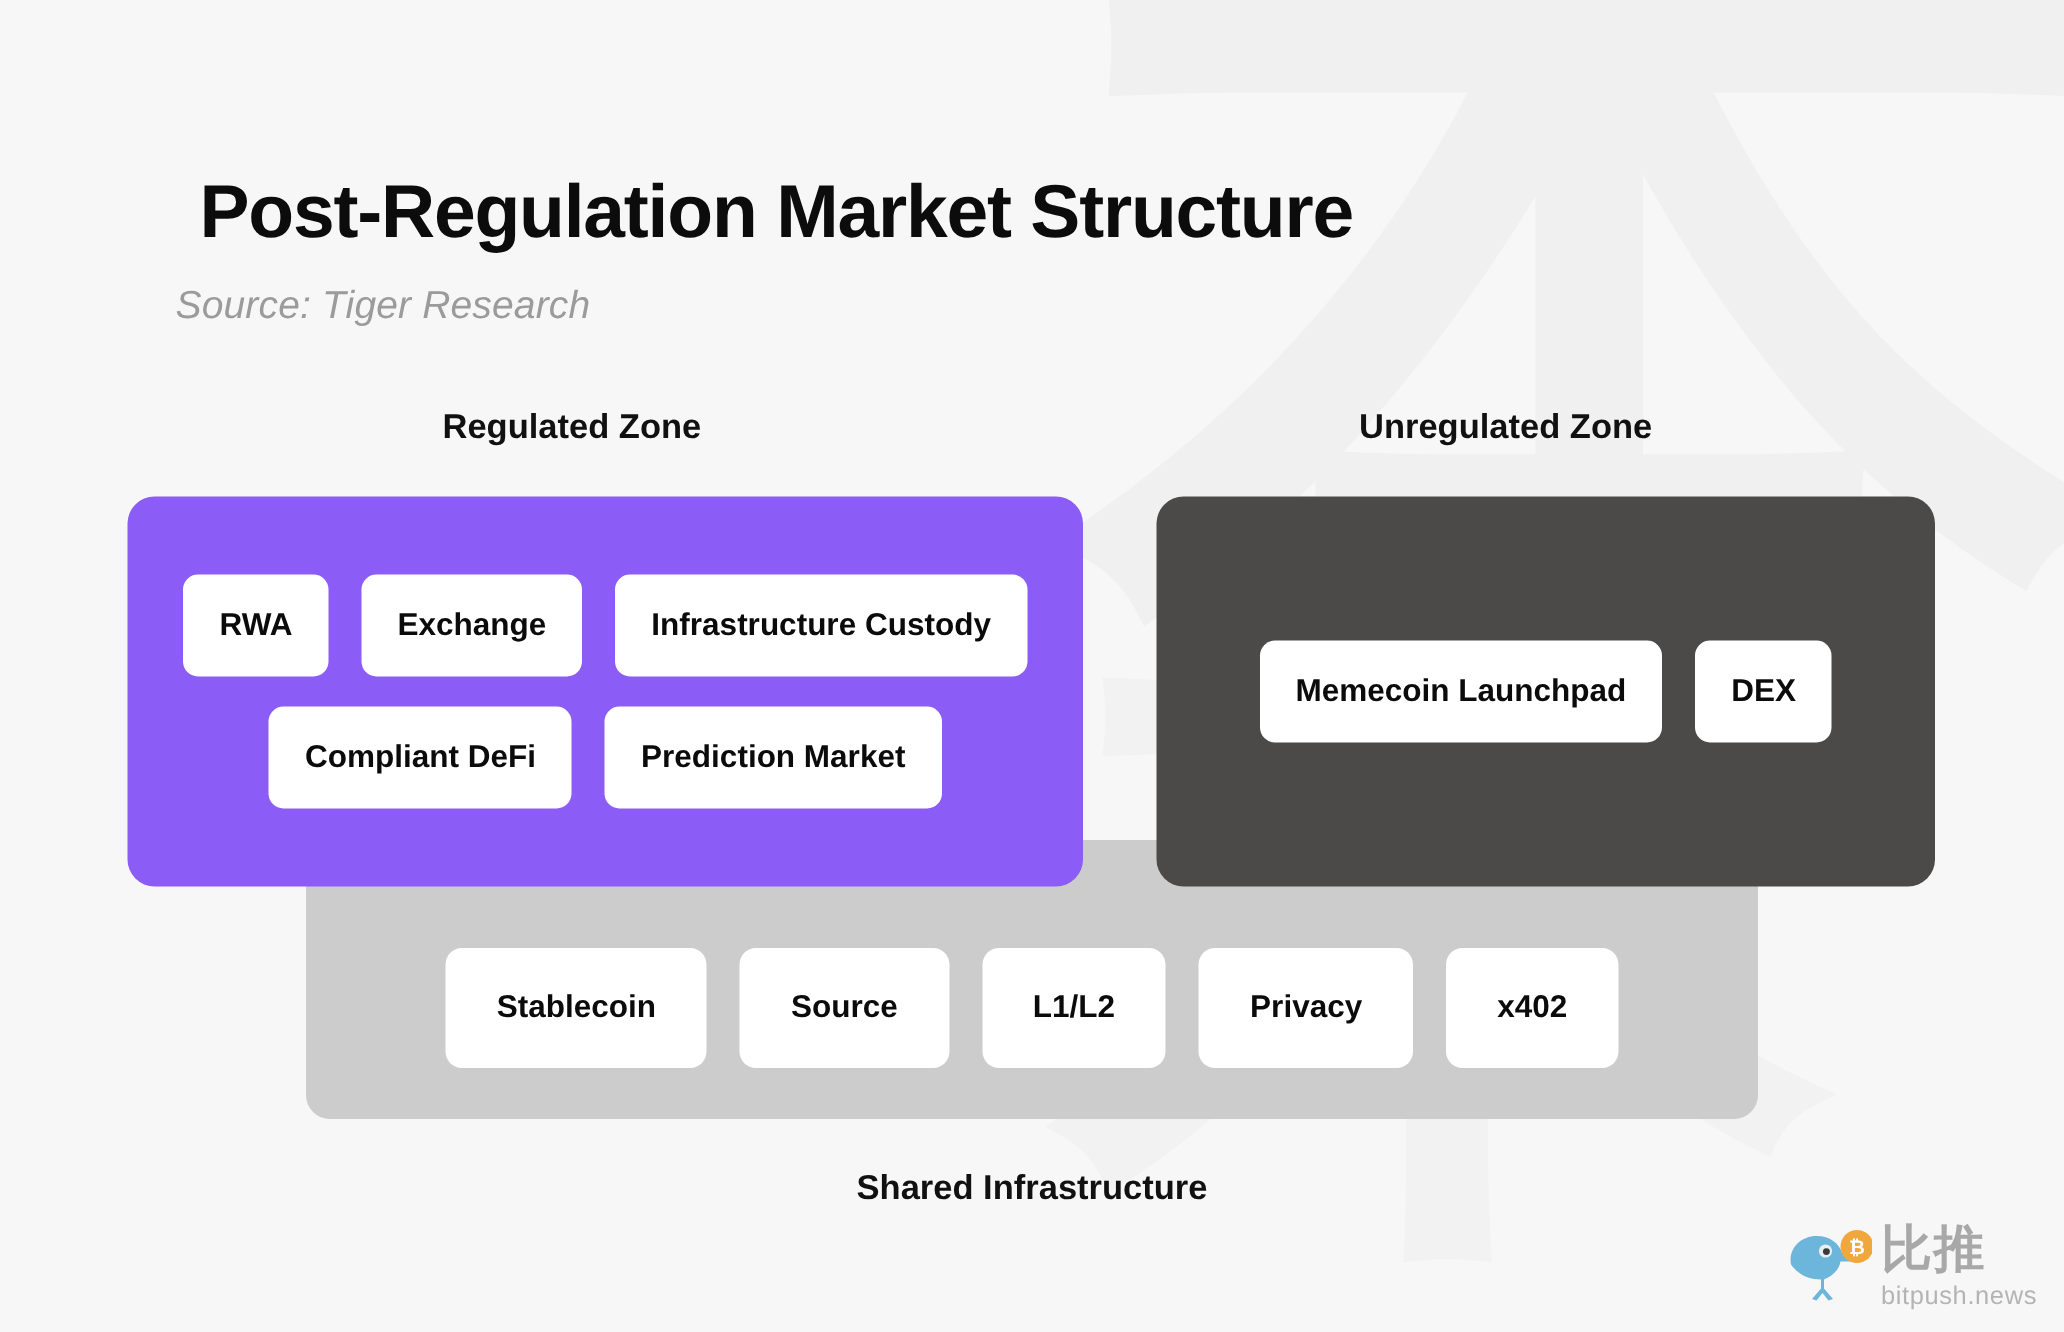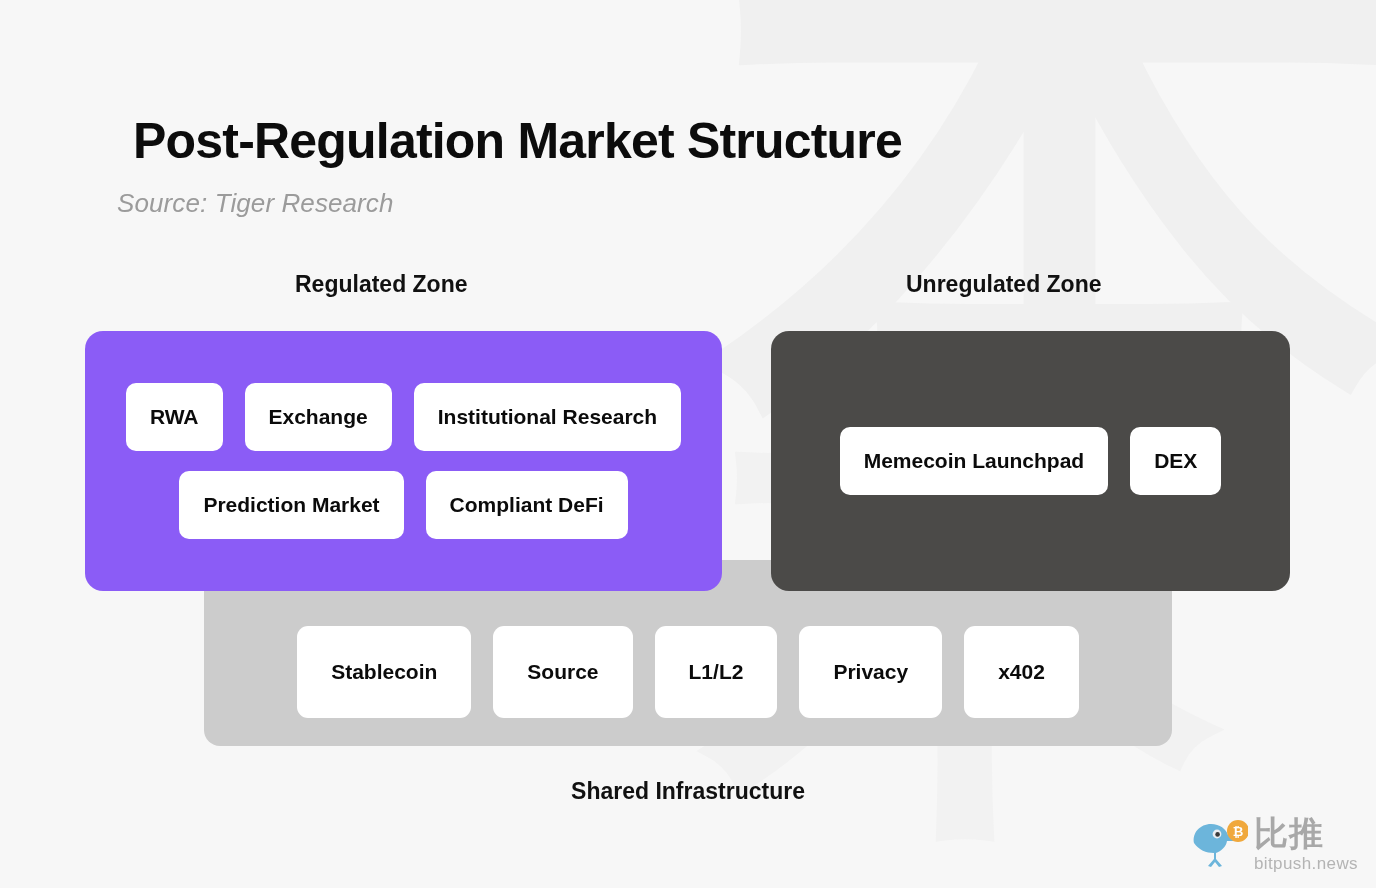--- a/index.html
+++ b/index.html
@@ -229,7 +229,7 @@
   <div class="zone-row">
     <div class="card zone-card">RWA</div>
     <div class="card zone-card">Exchange</div>
-    <div class="card zone-card">Institutional Research</div>
+    <div class="card zone-card">Infrastructure Custody</div>
   </div>
   <div class="zone-row">
     <div class="card zone-card">Prediction Market</div>

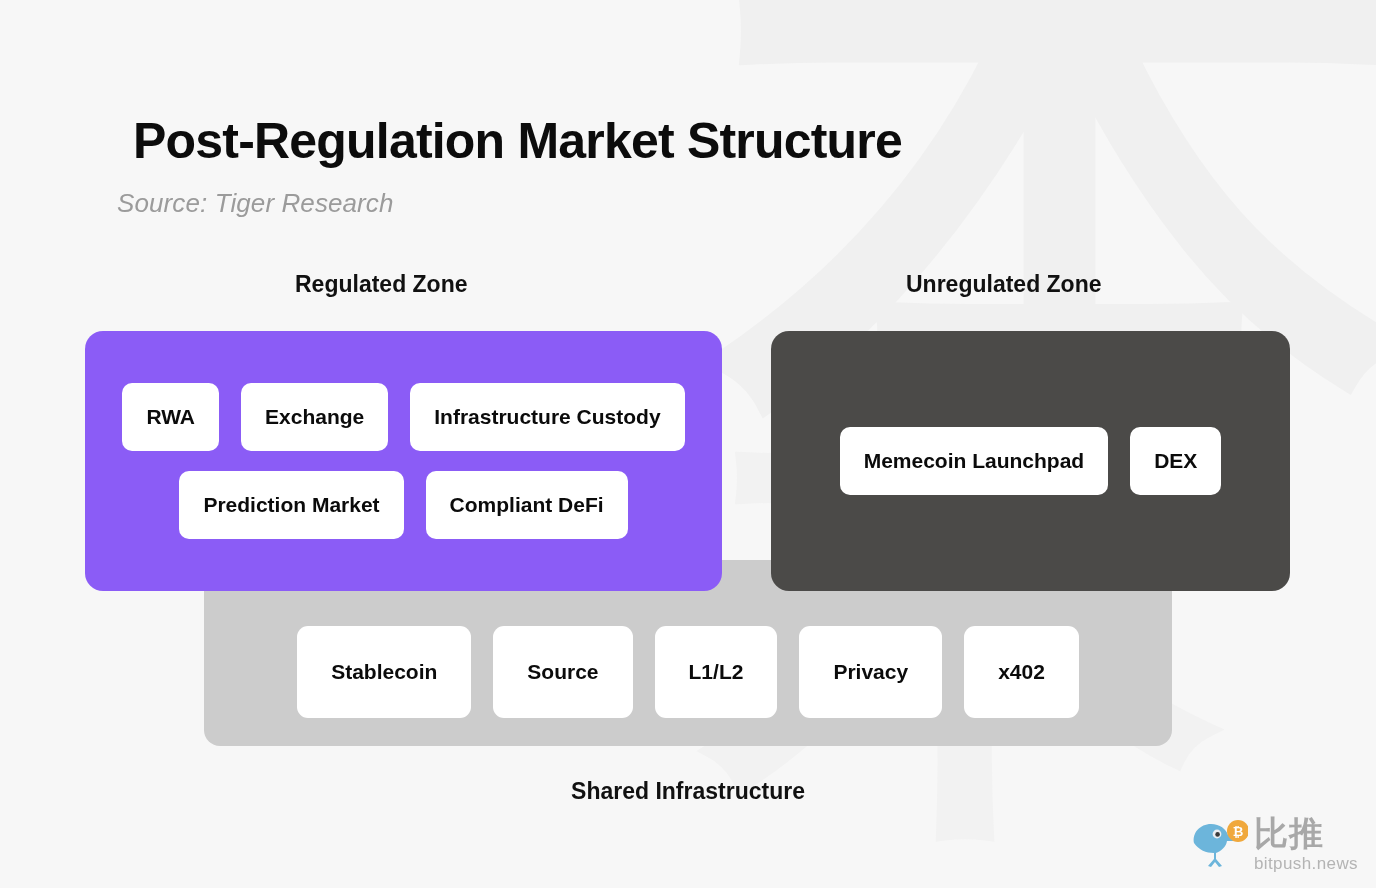--- a/index.html
+++ b/index.html
@@ -232,8 +232,8 @@
     <div class="card zone-card">Infrastructure Custody</div>
   </div>
   <div class="zone-row">
+    <div class="card zone-card">Compliant DeFi</div>
     <div class="card zone-card">Prediction Market</div>
-    <div class="card zone-card">Compliant DeFi</div>
   </div>
 </div>
 

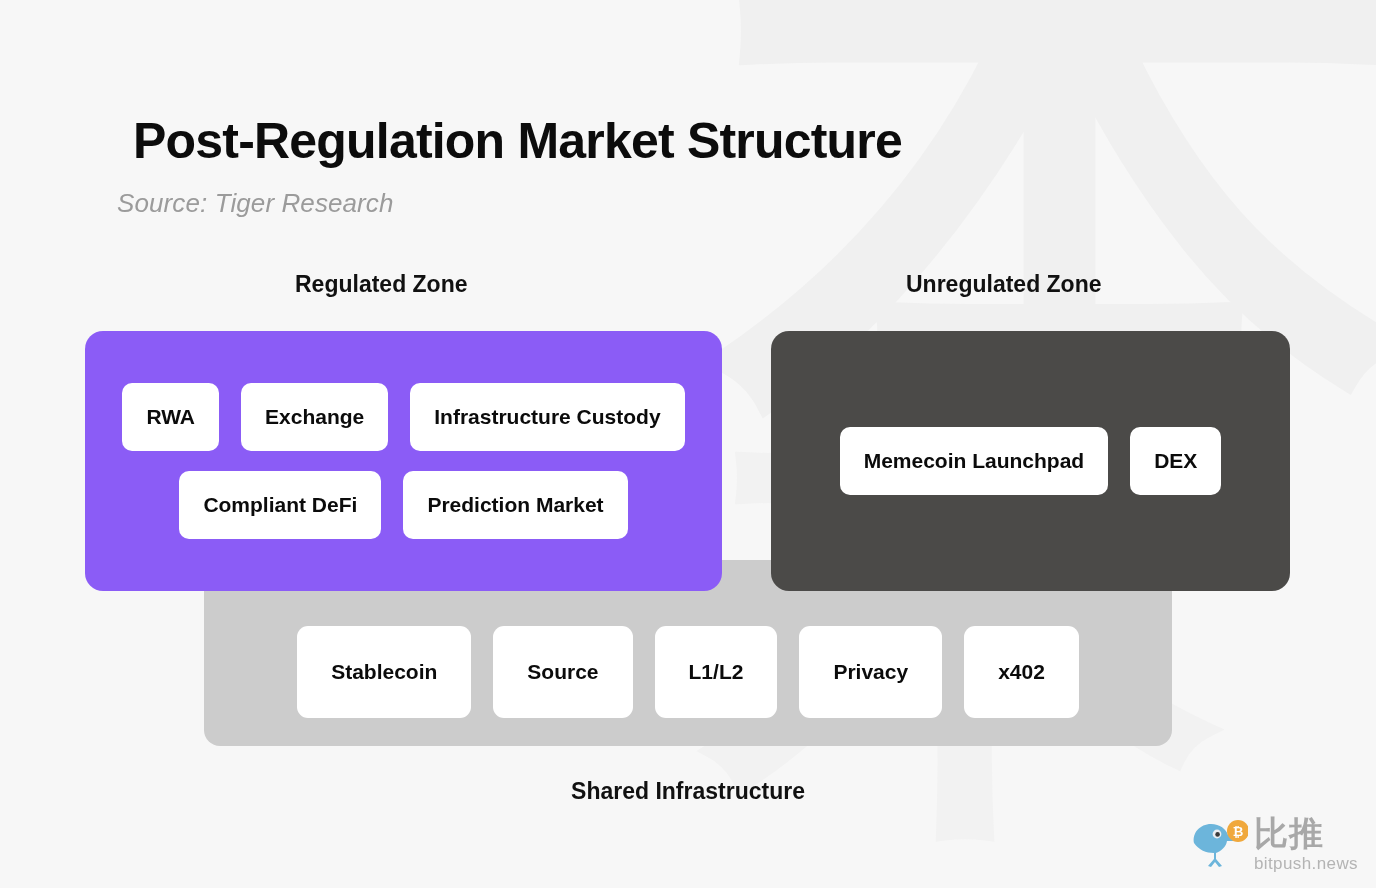--- a/index.html
+++ b/index.html
@@ -152,7 +152,7 @@
     font-size: 21px;
   }
   .infra-card {
-    height: 92px;
+    height: 80px;
     padding: 0 34px;
     font-size: 21px;
     border-radius: 11px;

